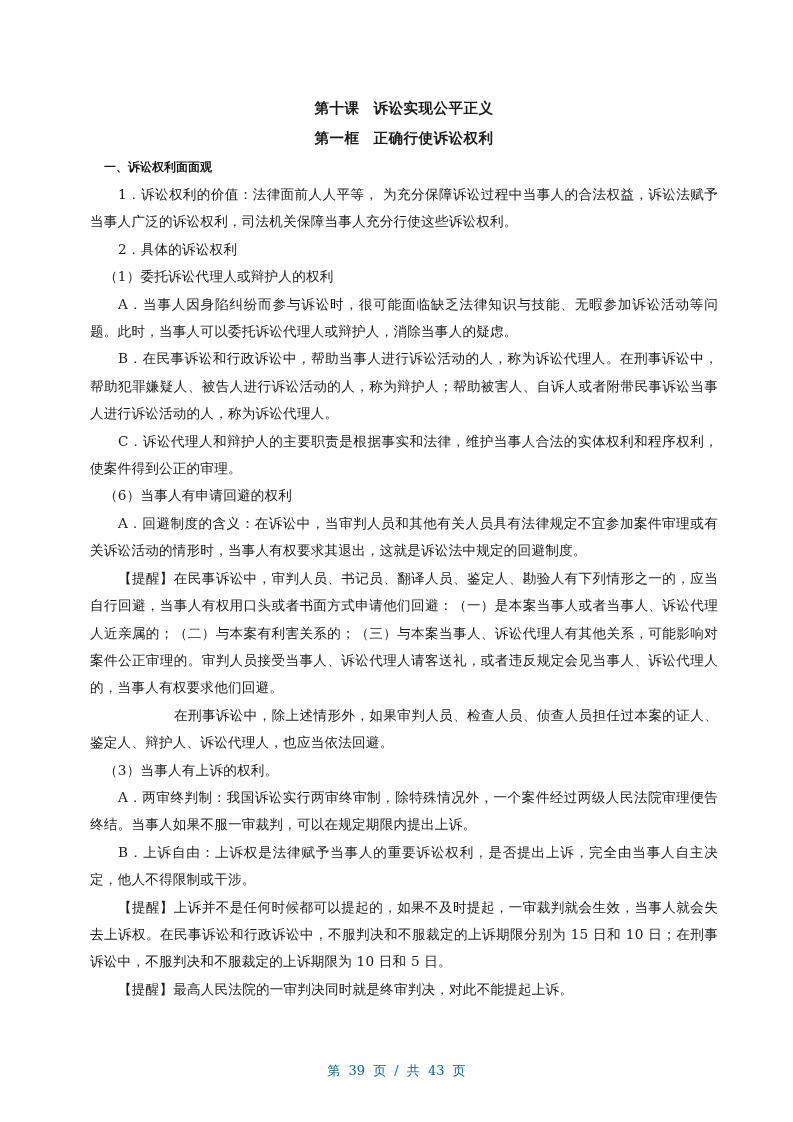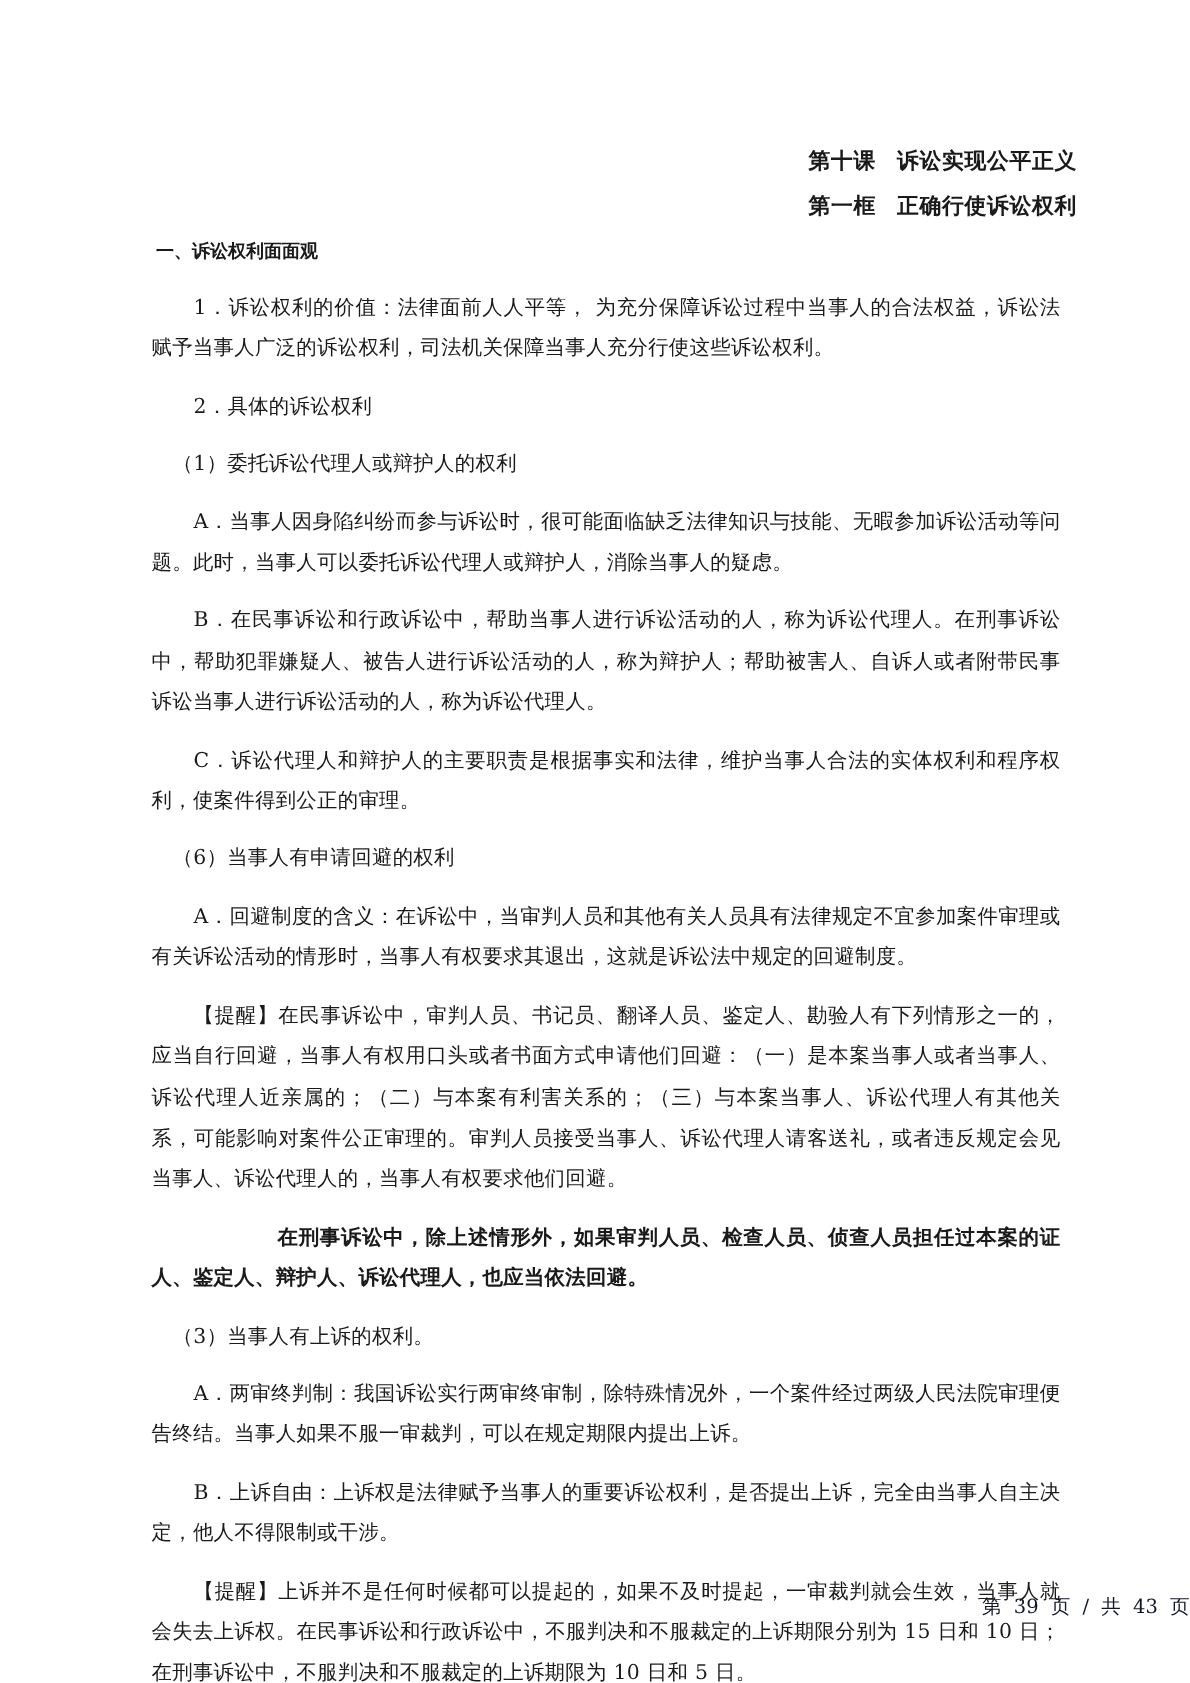--- a/index.html
+++ b/index.html
@@ -6,7 +6,7 @@
   body { width: 793px; height: 1122px; position: relative; overflow: hidden;
          font-family: "DejaVu Serif", "Liberation Serif", serif; color: #1a1a1a; }
   .page { position: absolute; left: 90px; top: 93px; width: 628px; }
-  .title { text-align: right; font-weight: bold; font-size: 14.5px; line-height: 30px; letter-spacing: 0.5px; }
+  .title { text-align: center; font-weight: bold; font-size: 14.5px; line-height: 30px; letter-spacing: 0.5px; }
   .title .gap { display: inline-block; width: 14px; }
   .h1 { font-weight: bold; font-size: 12px; line-height: 28px; padding-left: 14px; font-family: Liberation Serif, serif; }
   p { margin: 11px; font-size: 13.6px; line-height: 27.4px; text-indent: 28px; text-align: justify; letter-spacing: 0.2px; }

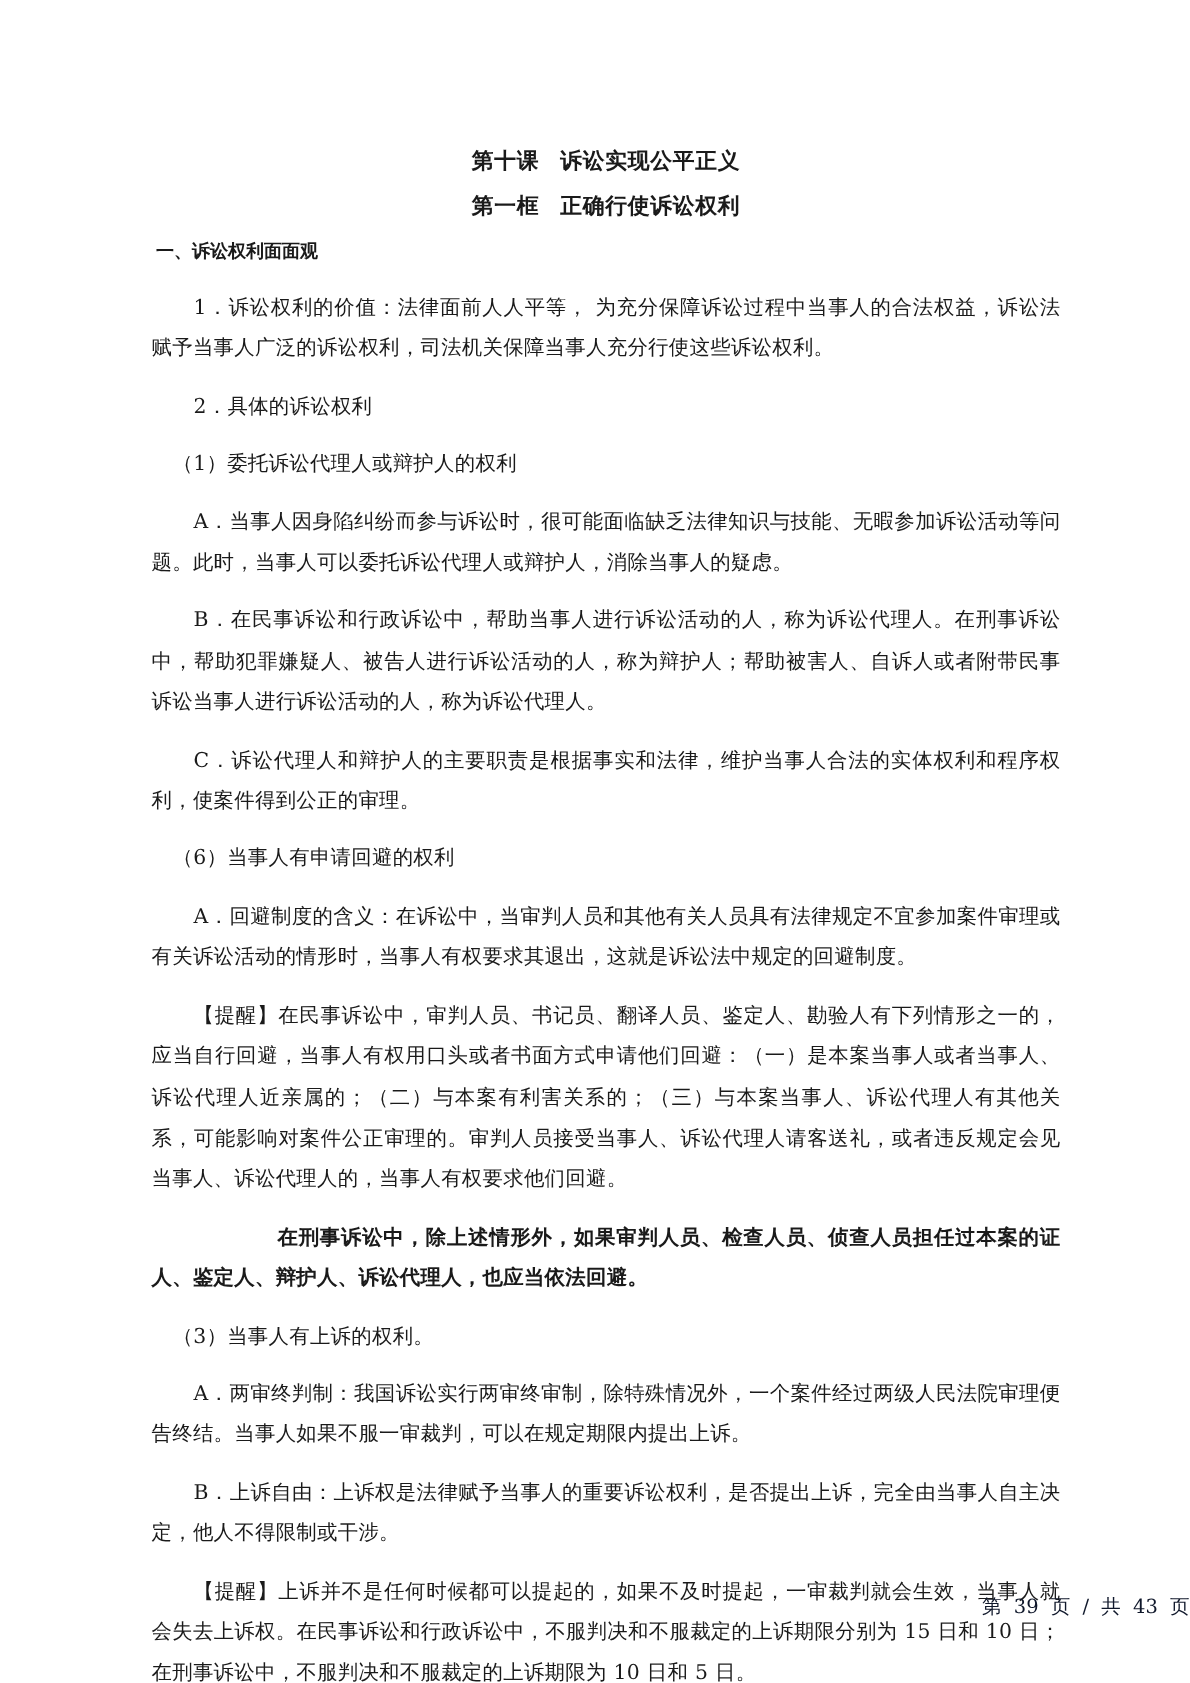--- a/index.html
+++ b/index.html
@@ -9,7 +9,7 @@
   .title { text-align: center; font-weight: bold; font-size: 14.5px; line-height: 30px; letter-spacing: 0.5px; }
   .title .gap { display: inline-block; width: 14px; }
   .h1 { font-weight: bold; font-size: 12px; line-height: 28px; padding-left: 14px; font-family: Liberation Serif, serif; }
-  p { margin: 11px; font-size: 13.6px; line-height: 27.4px; text-indent: 28px; text-align: justify; letter-spacing: 0.2px; }
+  p { margin: 0; font-size: 13.6px; line-height: 27.4px; text-indent: 28px; text-align: justify; letter-spacing: 0.2px; }
   p.sub { text-indent: 14px; }
   p.deep { text-indent: 84px; font-weight: bold; }
   .mark { font-weight: normal; }

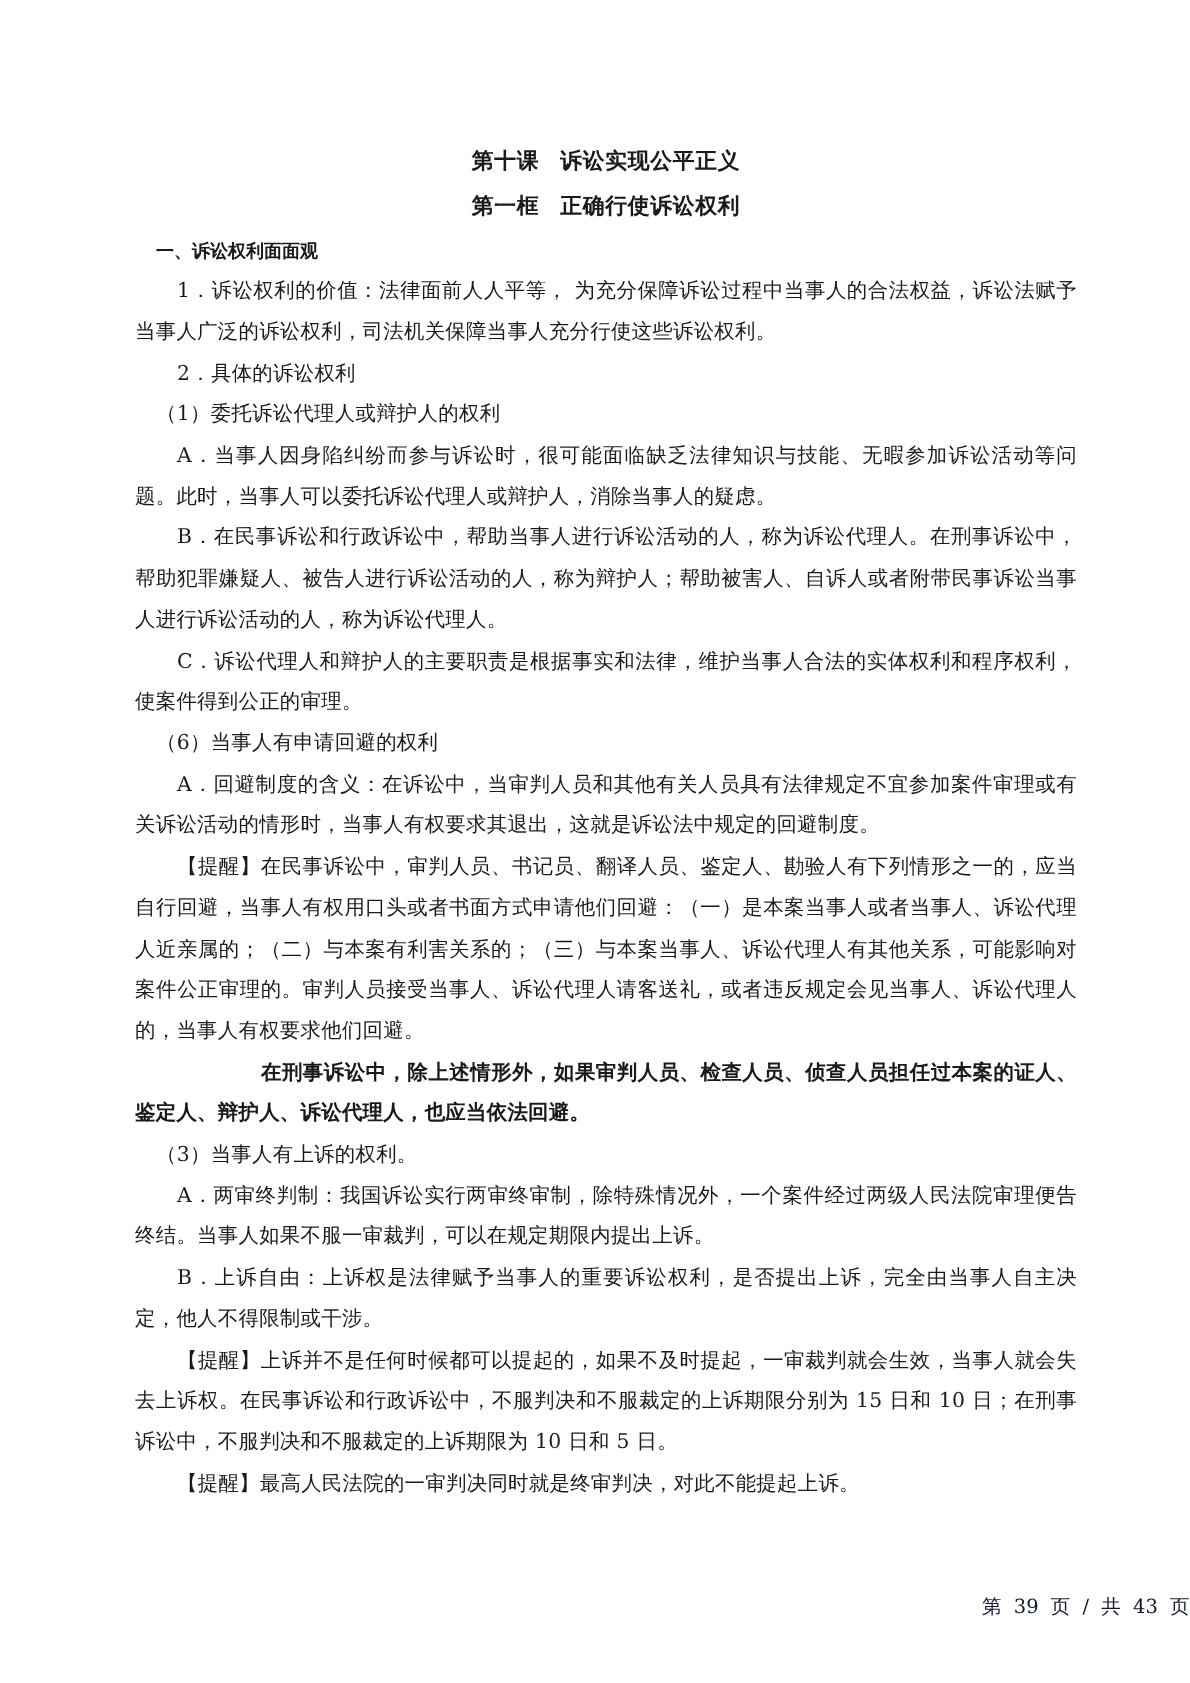--- a/index.html
+++ b/index.html
@@ -11,7 +11,7 @@
   .h1 { font-weight: bold; font-size: 12px; line-height: 28px; padding-left: 14px; font-family: Liberation Serif, serif; }
   p { margin: 0; font-size: 13.6px; line-height: 27.4px; text-indent: 28px; text-align: justify; letter-spacing: 0.2px; }
   p.sub { text-indent: 14px; }
-  p.deep { text-indent: 84px; font-weight: bold; }
+  p.deep { text-indent: 84px; }
   .mark { font-weight: normal; }
   .footer { position: absolute; left: 0; width: 793px; top: 1062px; text-align: right;
             font-size: 13px; color: #0f172a; word-spacing: 4px; }

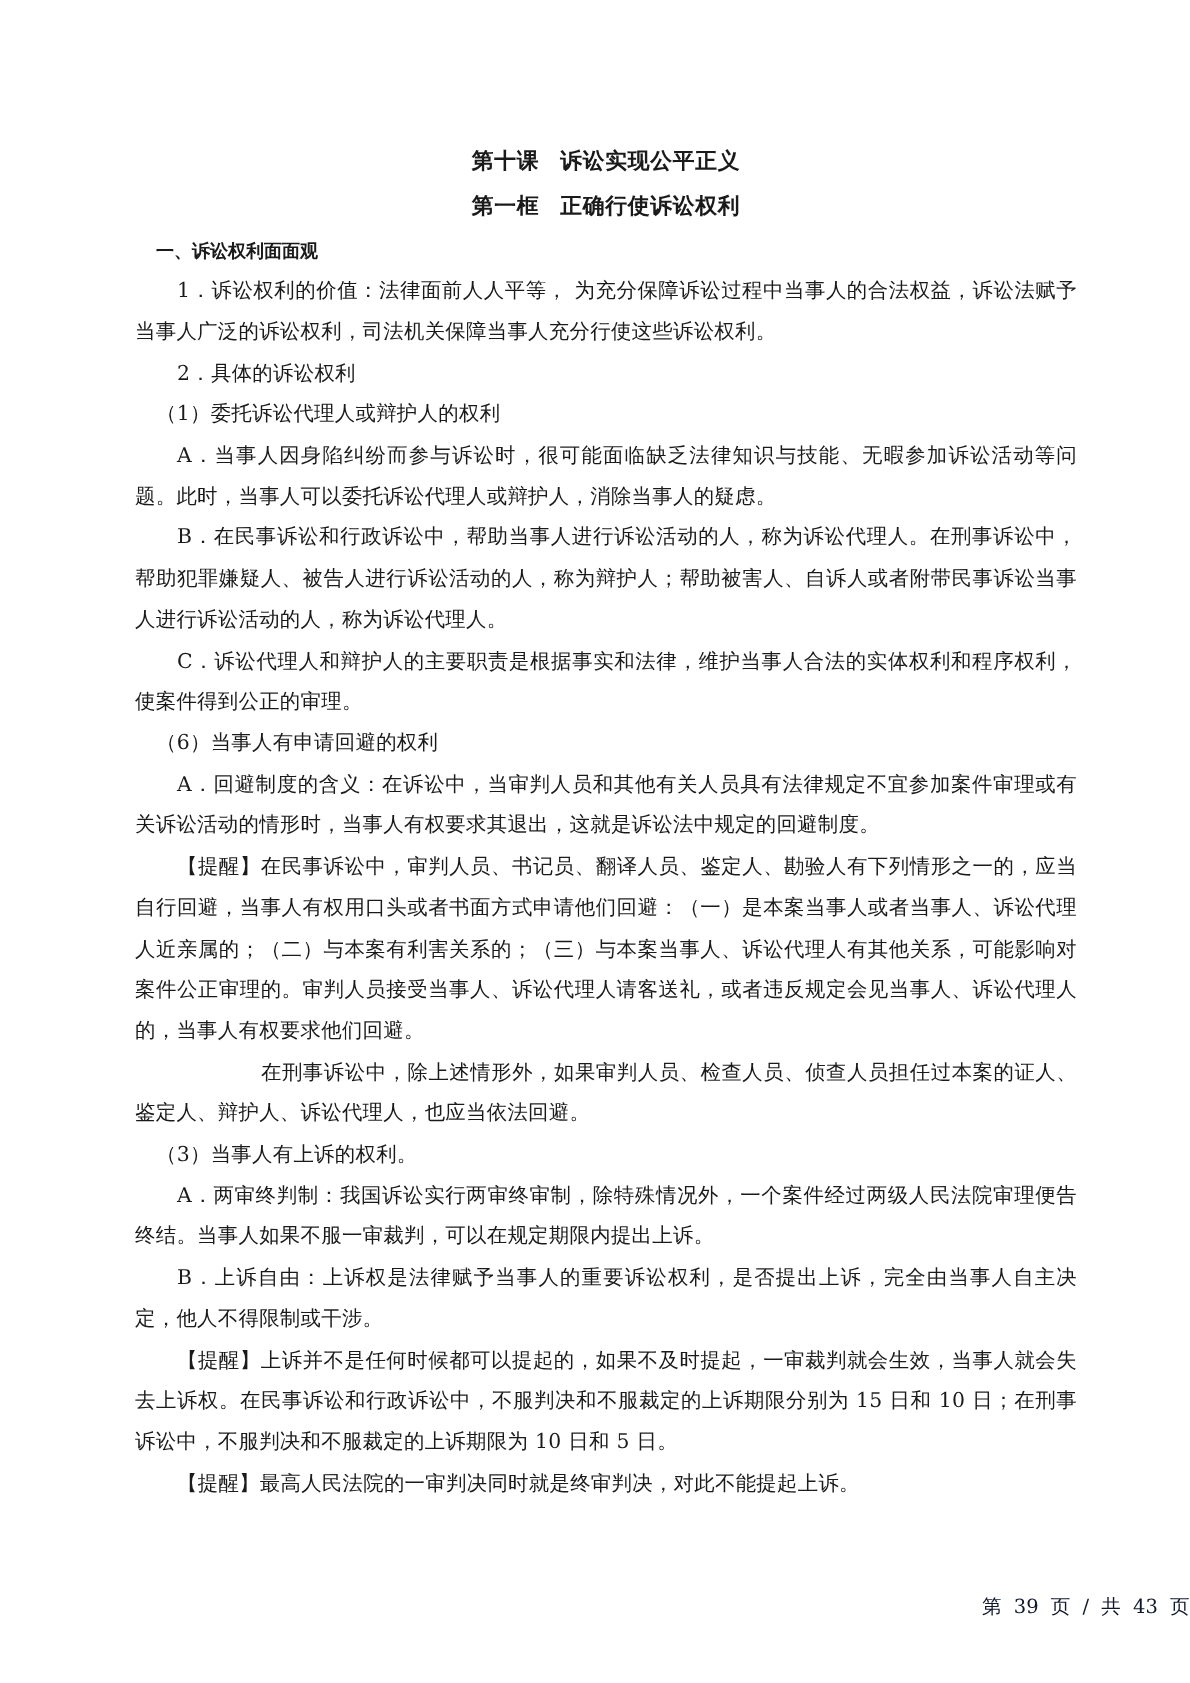--- a/index.html
+++ b/index.html
@@ -13,8 +13,8 @@
   p.sub { text-indent: 14px; }
   p.deep { text-indent: 84px; }
   .mark { font-weight: normal; }
-  .footer { position: absolute; left: 0; width: 793px; top: 1062px; text-align: right;
-            font-size: 13px; color: #0f172a; word-spacing: 4px; }
+  .footer { position: absolute; left: 0; width: 793px; top: 1062px; text-align: center;
+            font-size: 13px; color: #0369a1; word-spacing: 4px; }
 </style>
 </head>
 <body>

